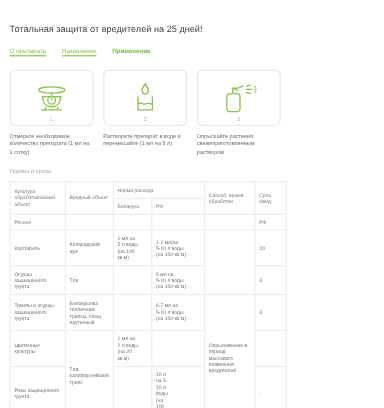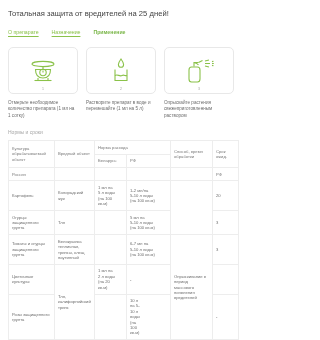--- a/index.html
+++ b/index.html
@@ -15,7 +15,7 @@
     width: 246px;
     height: 248px;
     position: relative;
-    padding: 0 8px;
+    padding: 11px 8px;
     background: #ffffff;
   }
 

